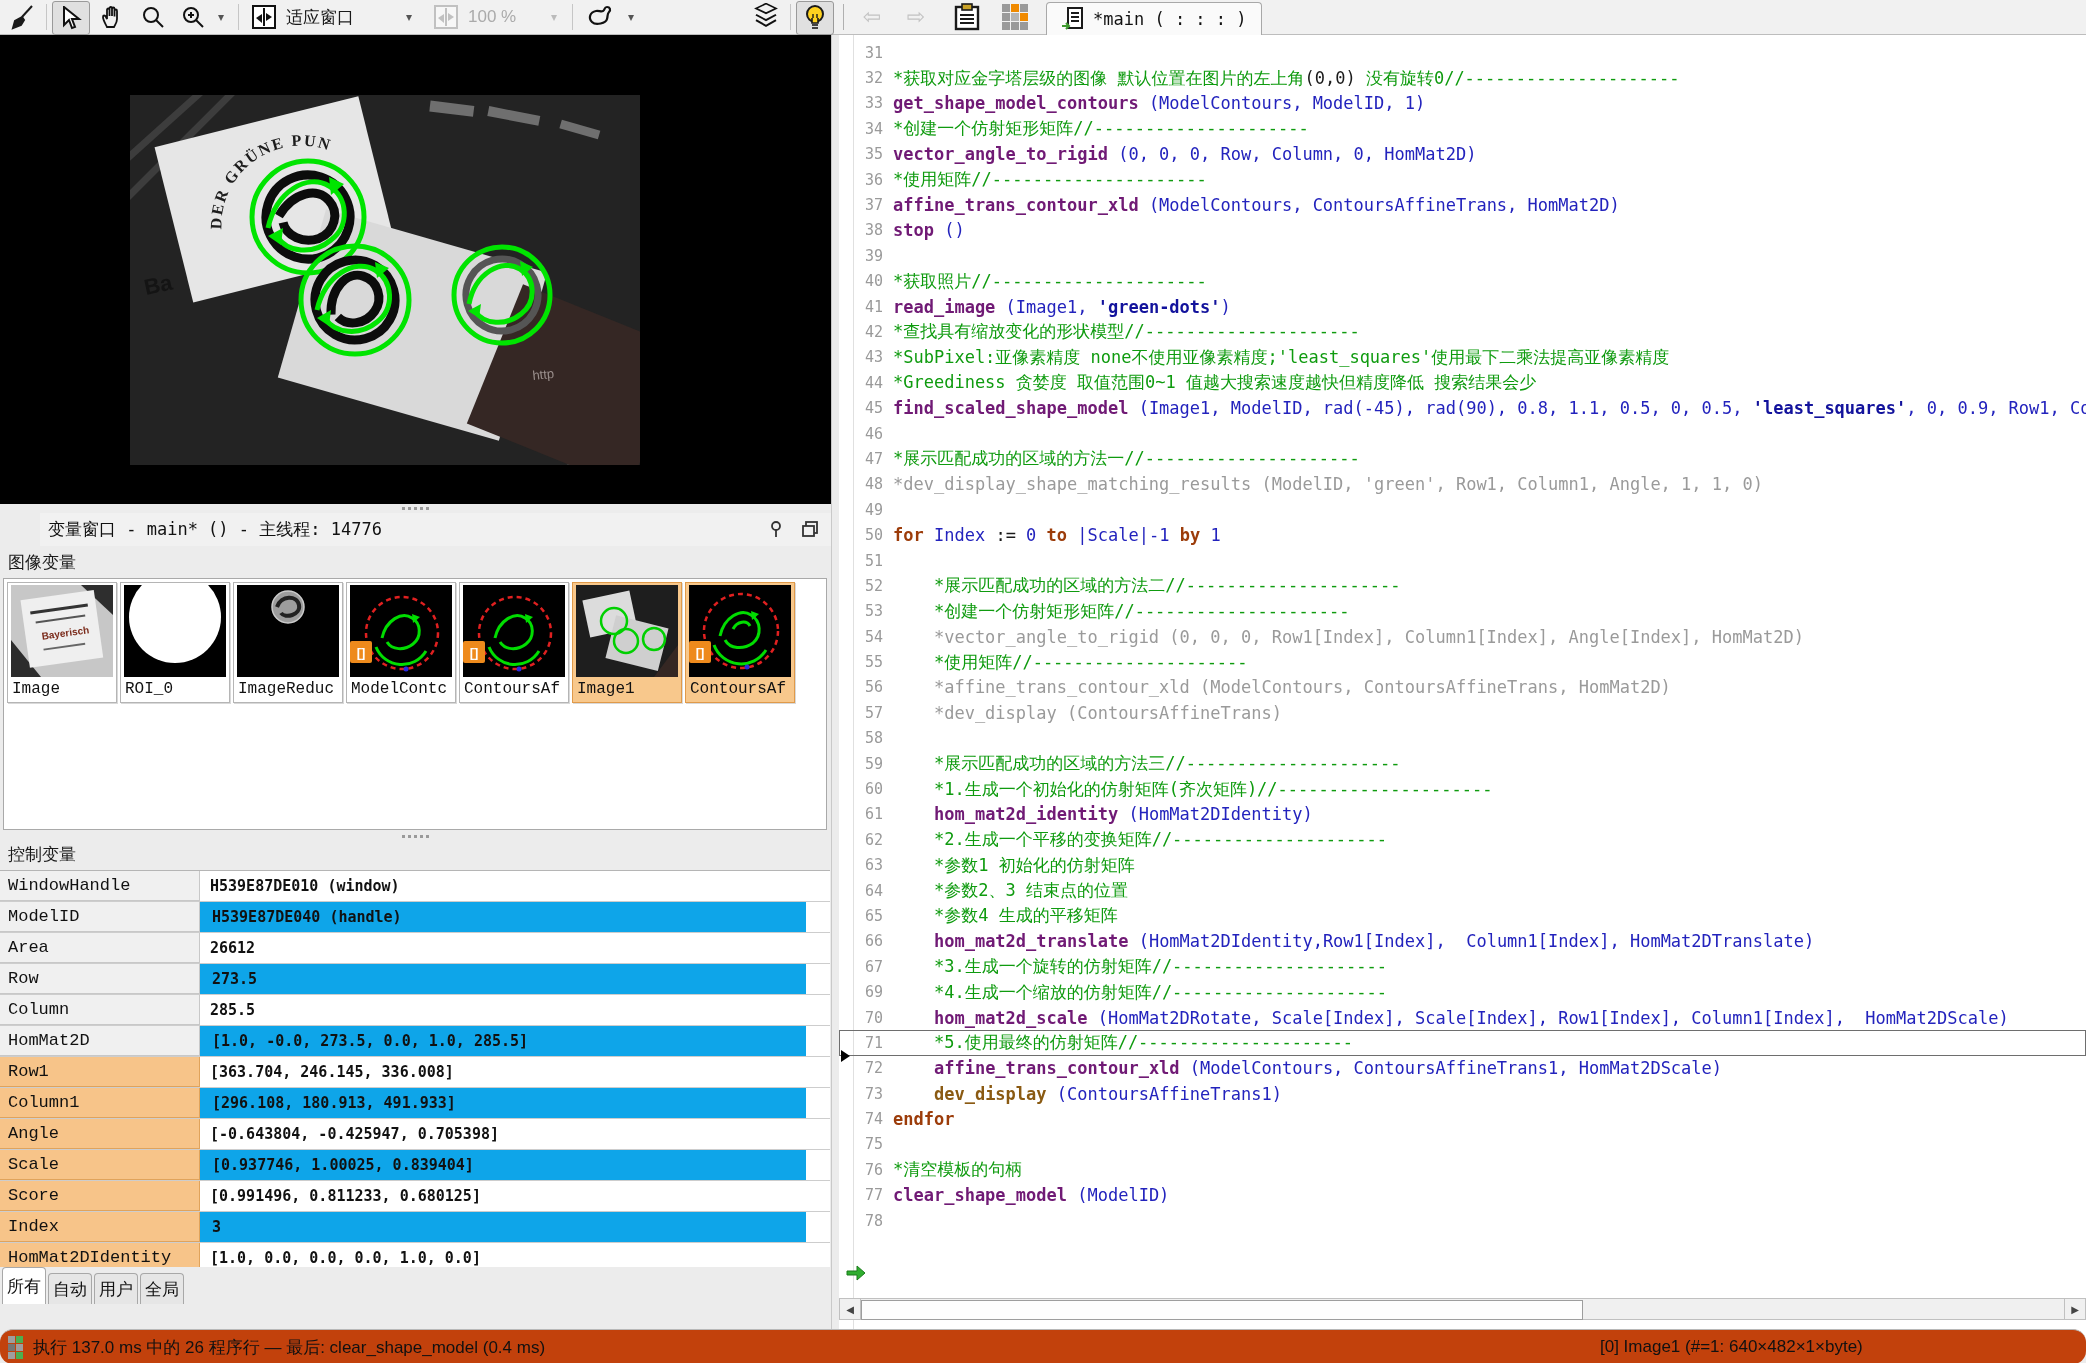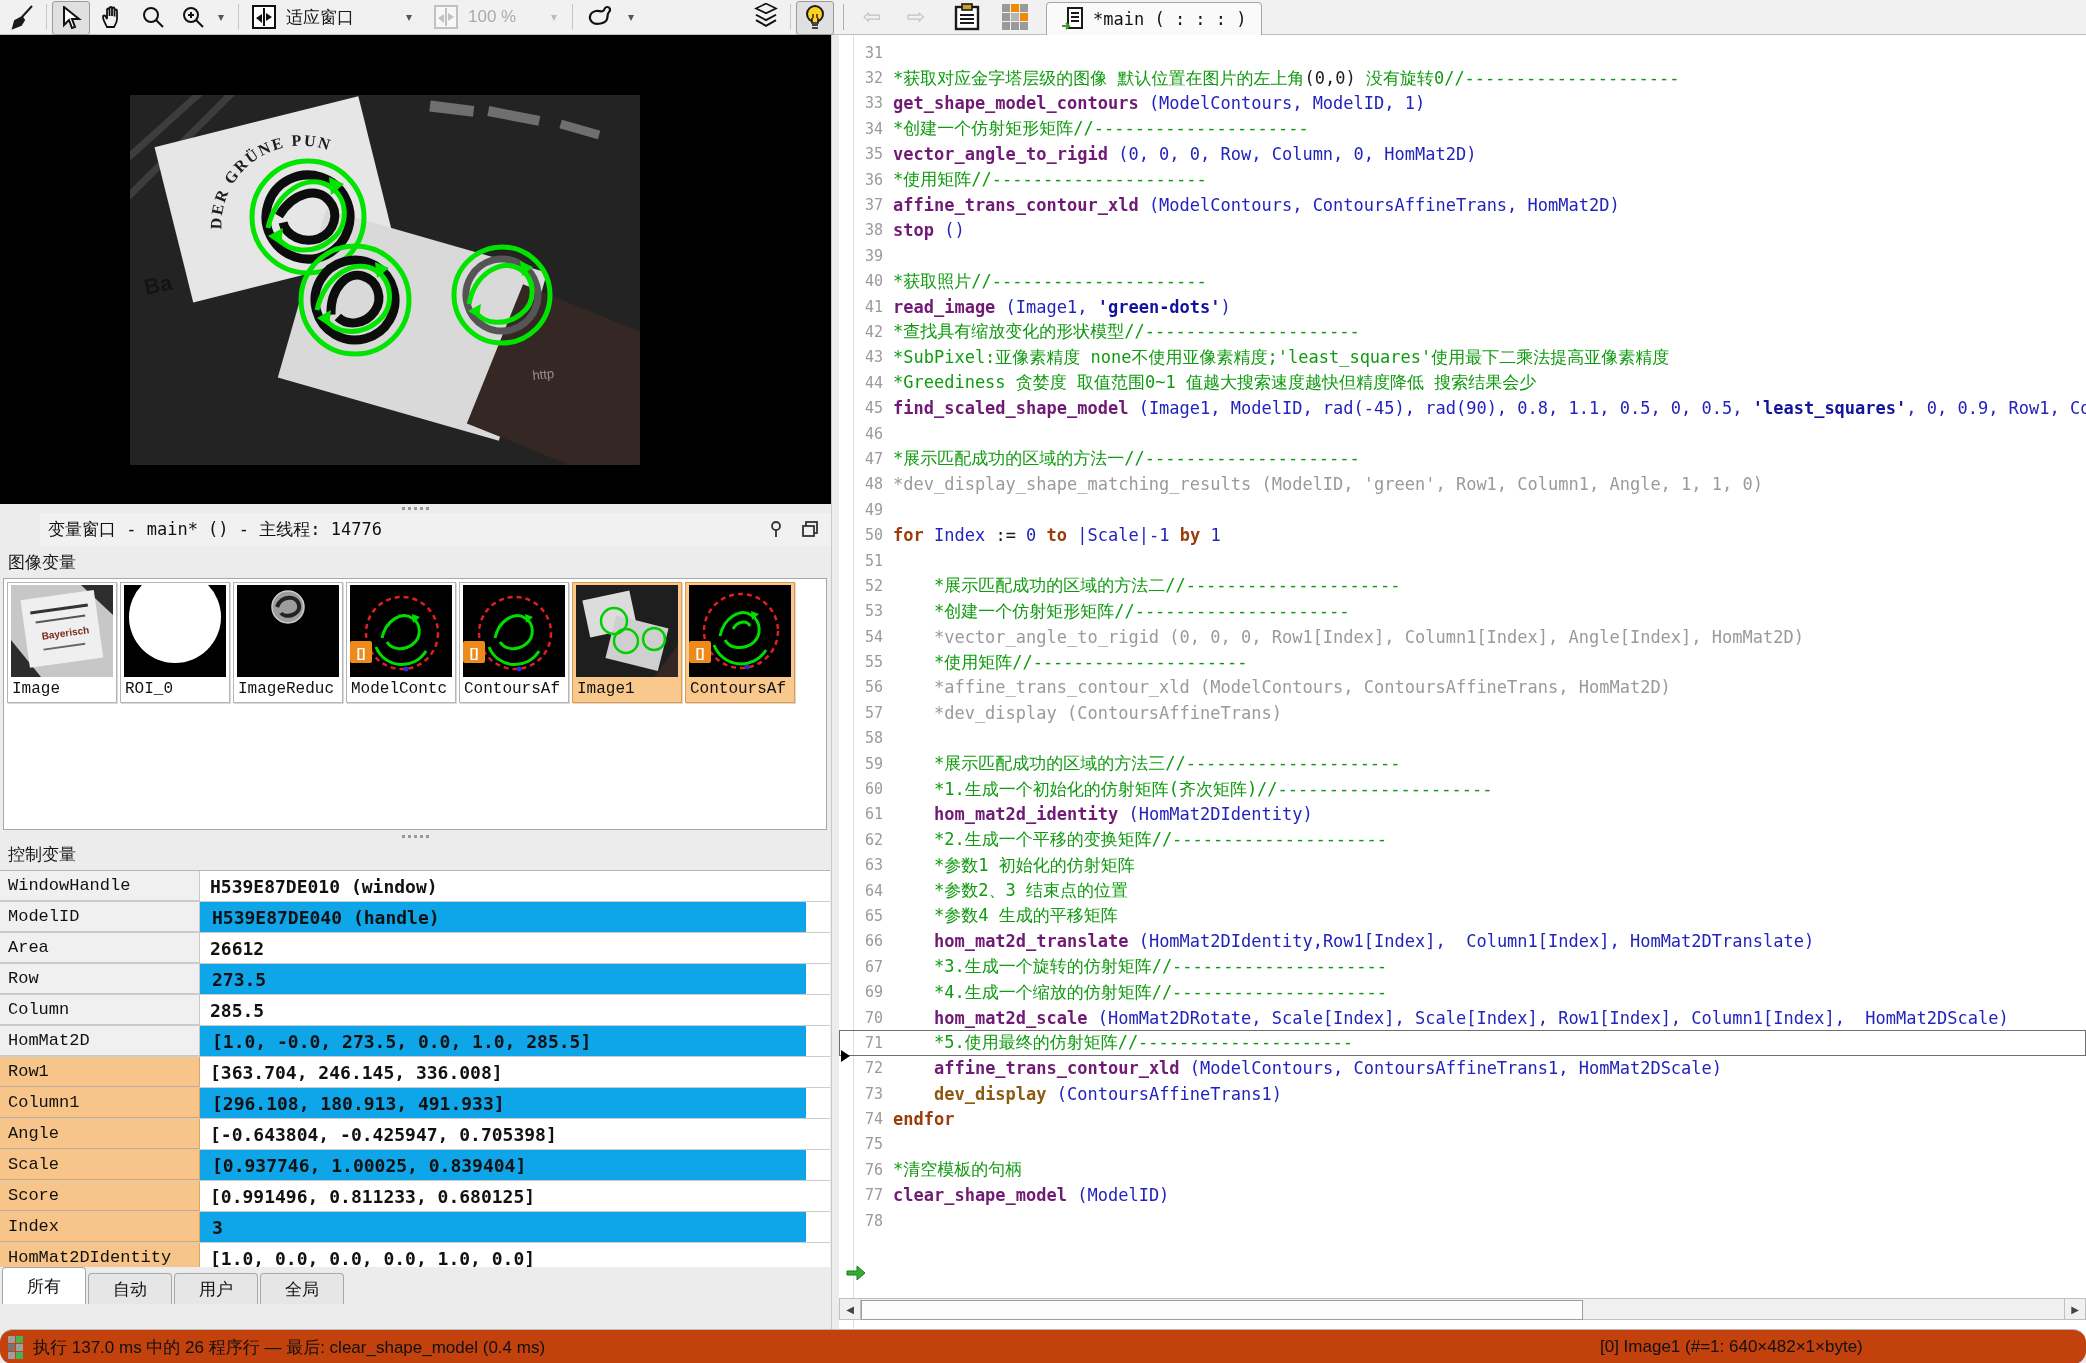--- a/index.html
+++ b/index.html
@@ -39,7 +39,7 @@
   .trow.alt .tval{background:#0ea5e9;padding-left:12px;}
   .tname{width:200px;flex:none;background:#f0f0f0;border:1px solid #c8c8c8;border-top:none;border-left:none;box-sizing:border-box;font-family:"Liberation Mono",monospace;font-size:17px;display:flex;align-items:center;padding-left:8px;}
   .tname.changed{background:#f7c489;border-color:#e0a35b;}
-  .tval{flex:1;font-family:"DejaVu Sans Mono",monospace;font-weight:bold;font-size:18px;display:flex;align-items:center;padding-left:10px;background:#fff;margin-right:24px;}
+  .tval{flex:1;font-family:"DejaVu Sans Mono",monospace;font-weight:bold;font-size:15px;display:flex;align-items:center;padding-left:10px;background:#fff;margin-right:24px;}
   .vscroll{position:absolute;right:14px;top:870px;width:21px;height:392px;background:#f0f0f0;border:1px solid #c0c0c0;box-sizing:border-box;}
   .sbtn{height:19px;background:#f0f0f0;border-bottom:1px solid #c0c0c0;display:flex;align-items:center;justify-content:center;font-size:10px;color:#444;}
   .sbtn.bot{position:absolute;bottom:0;width:100%;border-top:1px solid #c0c0c0;border-bottom:none;}

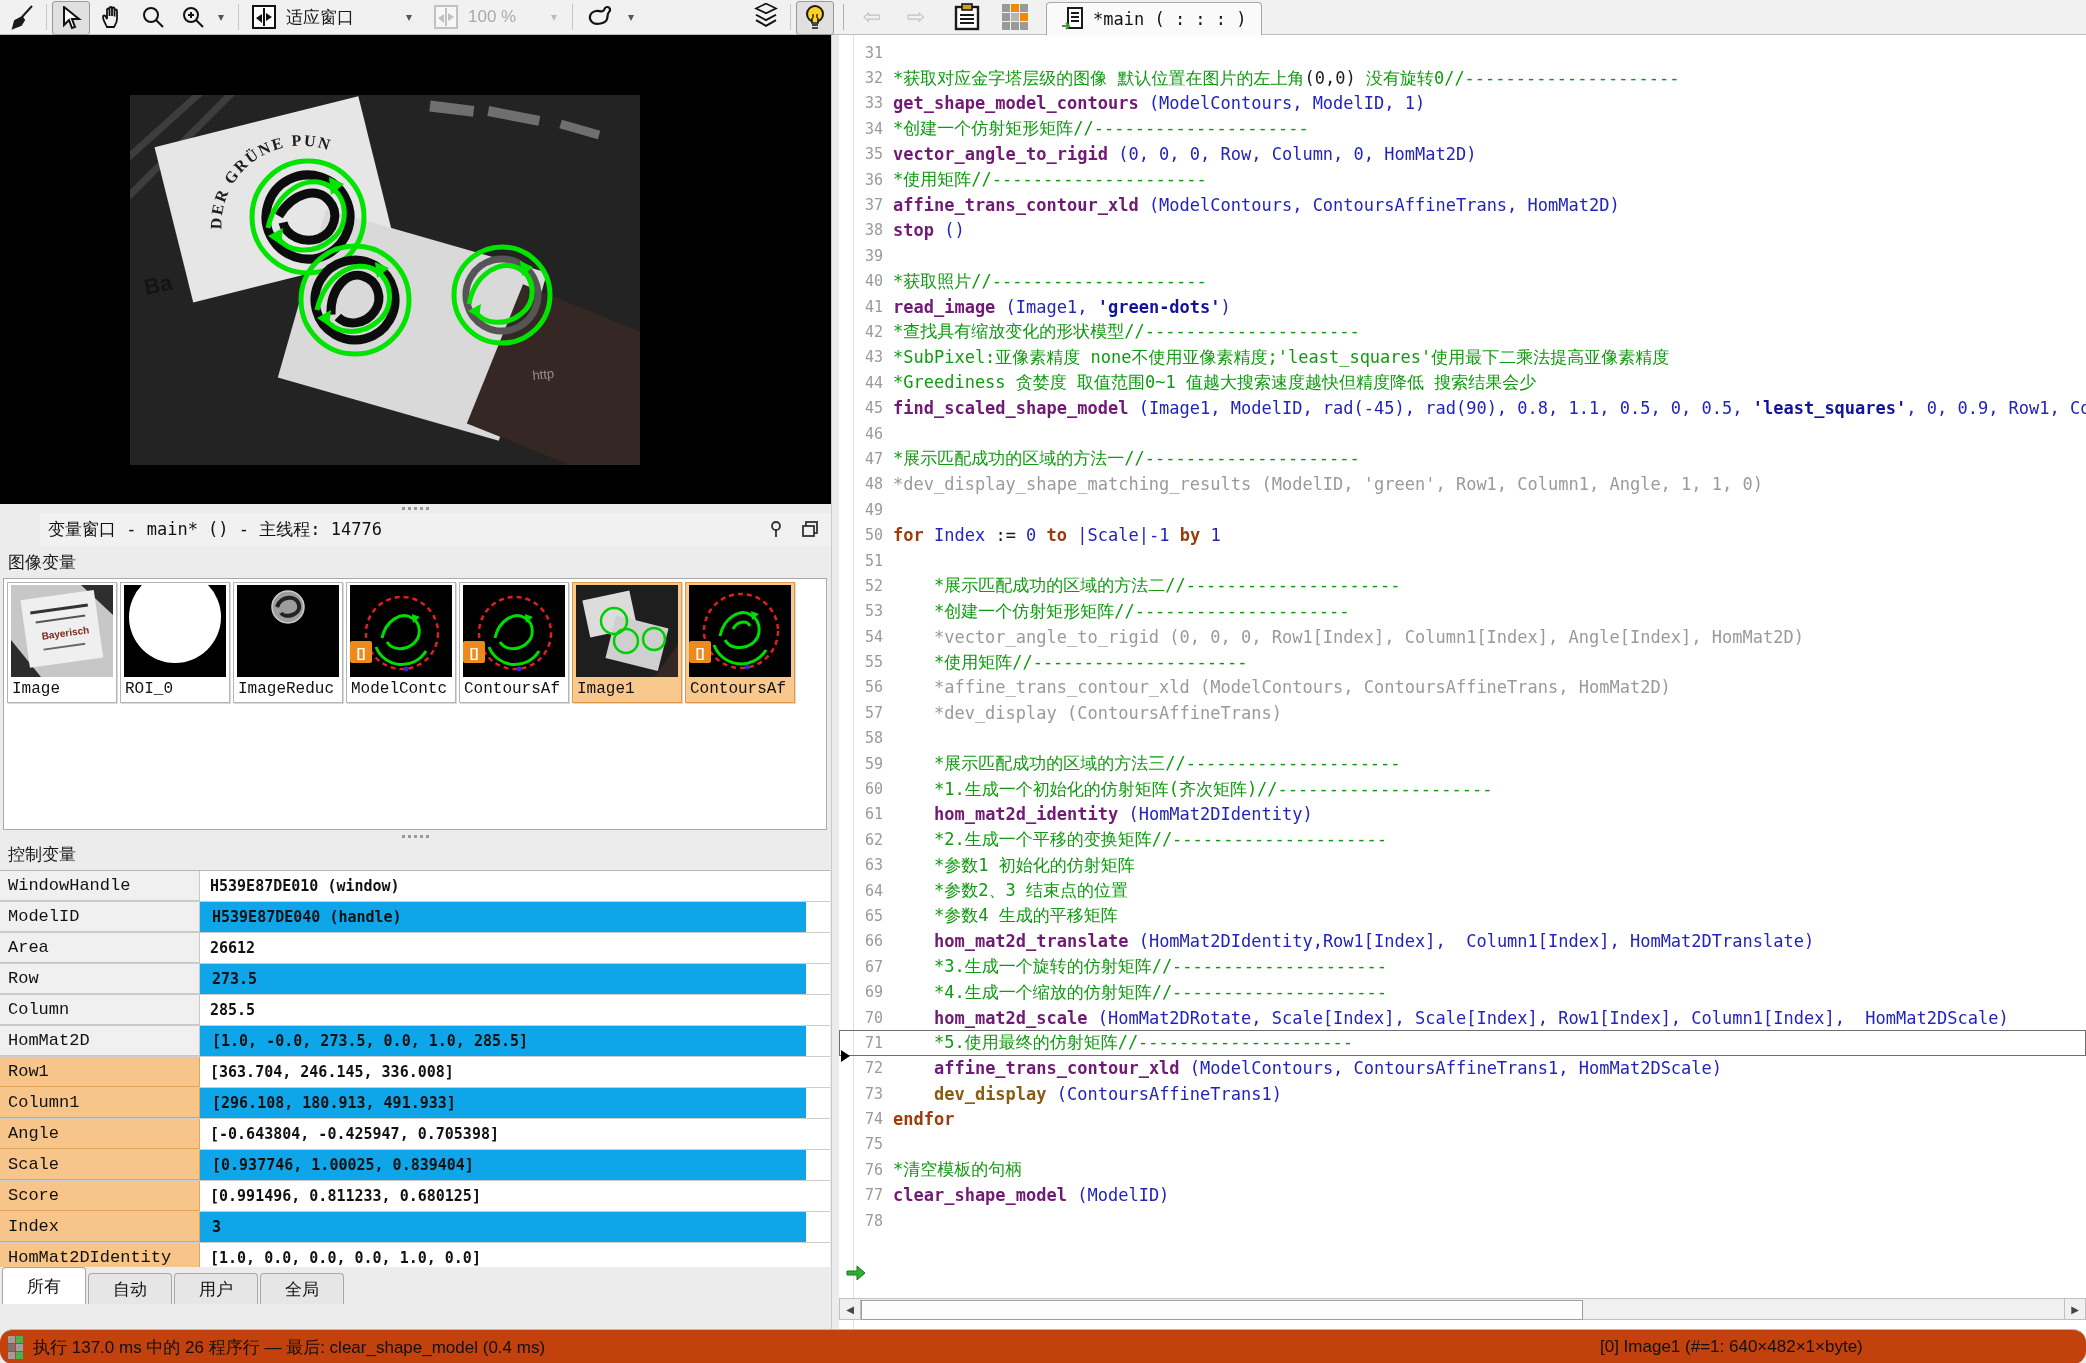--- a/index.html
+++ b/index.html
@@ -45,7 +45,7 @@
   .sbtn.bot{position:absolute;bottom:0;width:100%;border-top:1px solid #c0c0c0;border-bottom:none;}
   .sthumb{position:absolute;left:1px;top:20px;width:17px;height:300px;background:#fdfdfd;border:1px solid #9d9d9d;}
   .vtabs{position:absolute;left:2px;top:1266px;height:38px;display:flex;align-items:flex-end;gap:2px;}
-  .vtab{background:#e6e6e6;border:1px solid #a8a8a8;border-bottom:none;border-radius:4px 4px 0 0;height:30px;padding:0 24px;display:flex;align-items:center;font-size:17px;}
+  .vtab{background:#e6e6e6;border:1px solid #a8a8a8;border-bottom:none;border-radius:4px 4px 0 0;height:30px;padding:0 4px;display:flex;align-items:center;font-size:17px;}
   .vtab.active{background:#fff;height:36px;}
   
   .vsplit{position:absolute;left:831px;top:35px;width:8px;height:1294px;background:#ececec;border-left:1px solid #c9c9c9;border-right:1px solid #c9c9c9;}

